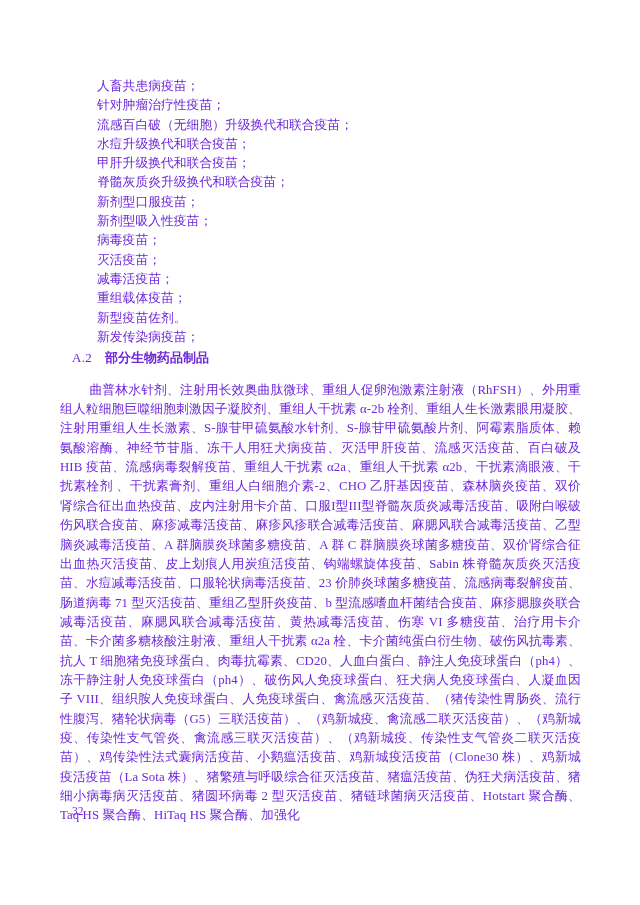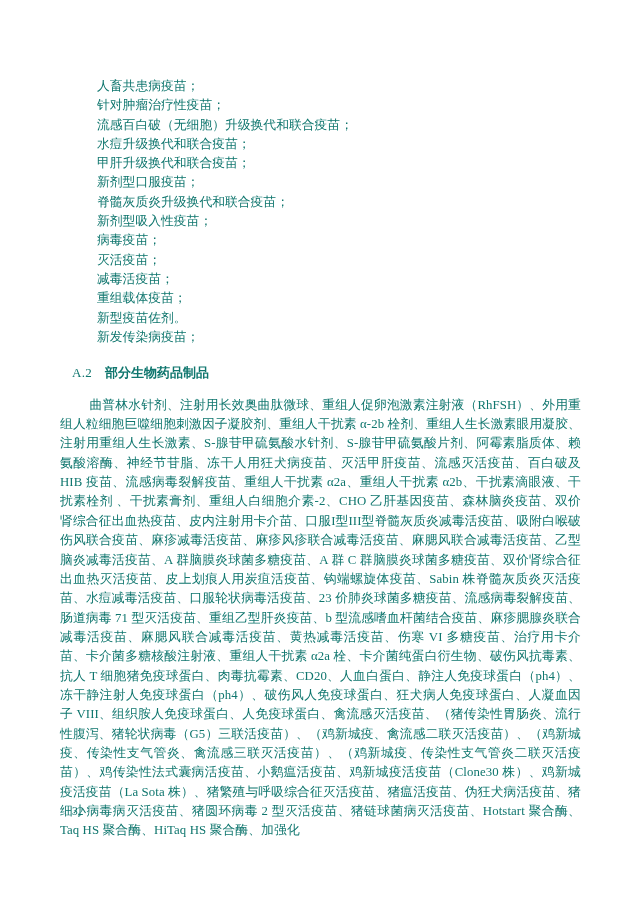--- a/index.html
+++ b/index.html
@@ -14,7 +14,7 @@
     background: #ffffff;
     overflow: hidden;
     font-family: "Liberation Serif", "DejaVu Serif", serif;
-    color: #0f766e;
+    color: #6d28d9;
   }
   .content {
     position: absolute;

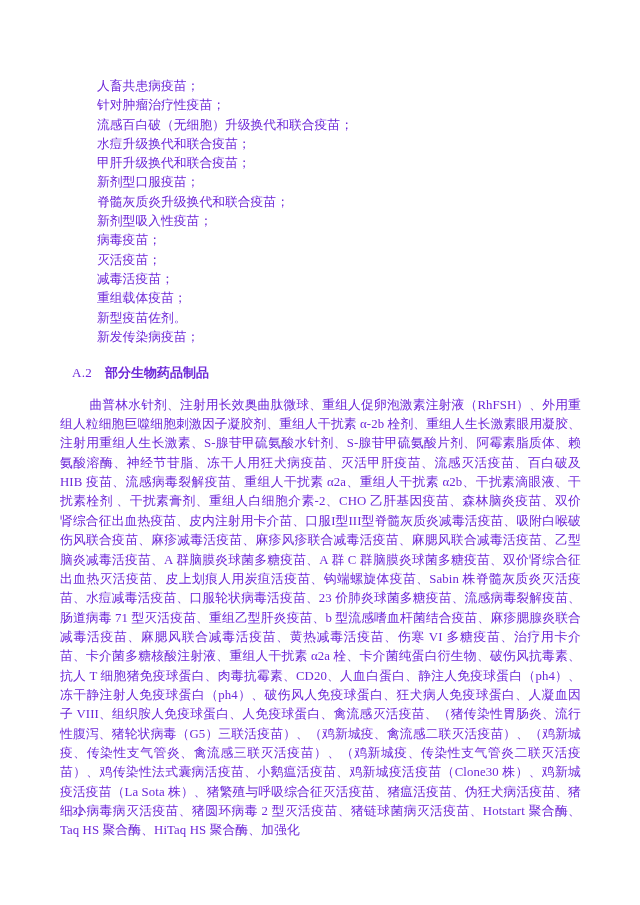--- a/index.html
+++ b/index.html
@@ -75,8 +75,8 @@
         <div class="list-line">流感百白破（无细胞）升级换代和联合疫苗；</div>
         <div class="list-line">水痘升级换代和联合疫苗；</div>
         <div class="list-line">甲肝升级换代和联合疫苗；</div>
+        <div class="list-line">脊髓灰质炎升级换代和联合疫苗；</div>
         <div class="list-line">新剂型口服疫苗；</div>
-        <div class="list-line">脊髓灰质炎升级换代和联合疫苗；</div>
         <div class="list-line">新剂型吸入性疫苗；</div>
         <div class="list-line">病毒疫苗；</div>
         <div class="list-line">灭活疫苗；</div>

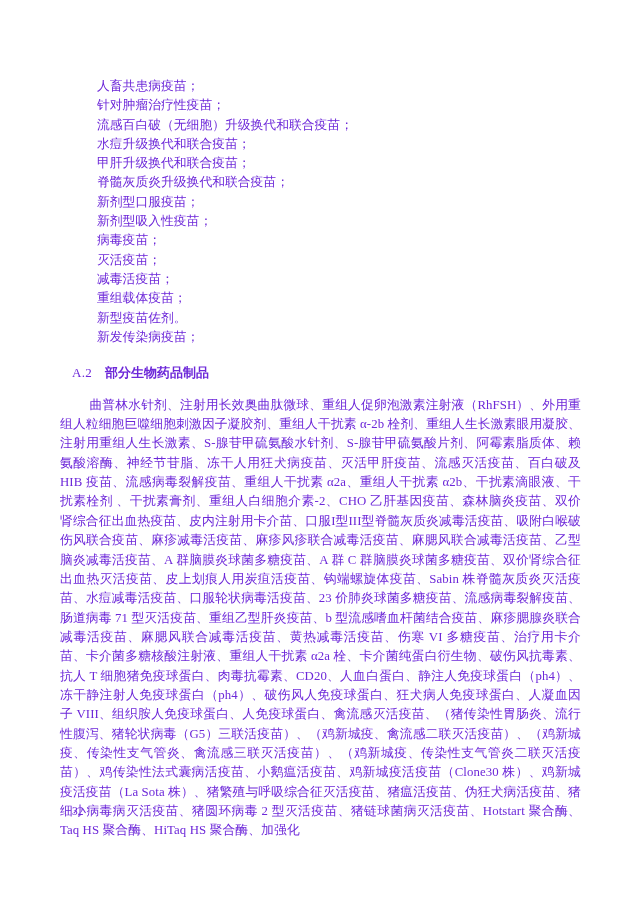--- a/index.html
+++ b/index.html
@@ -32,7 +32,7 @@
     white-space: nowrap;
   }
   .section-heading {
-    margin-top: 16px;
+    margin-top: 1px;
     font-size: 13px;
     line-height: 19.6px;
     padding-left: 12px;

